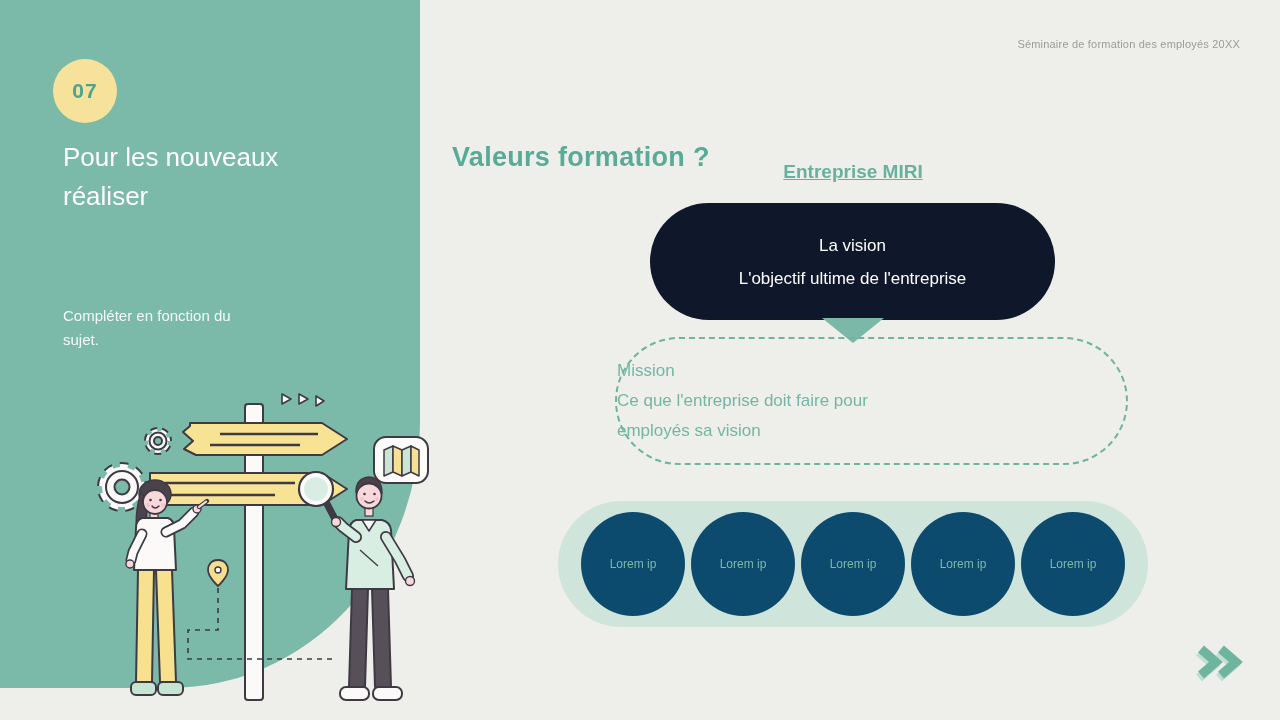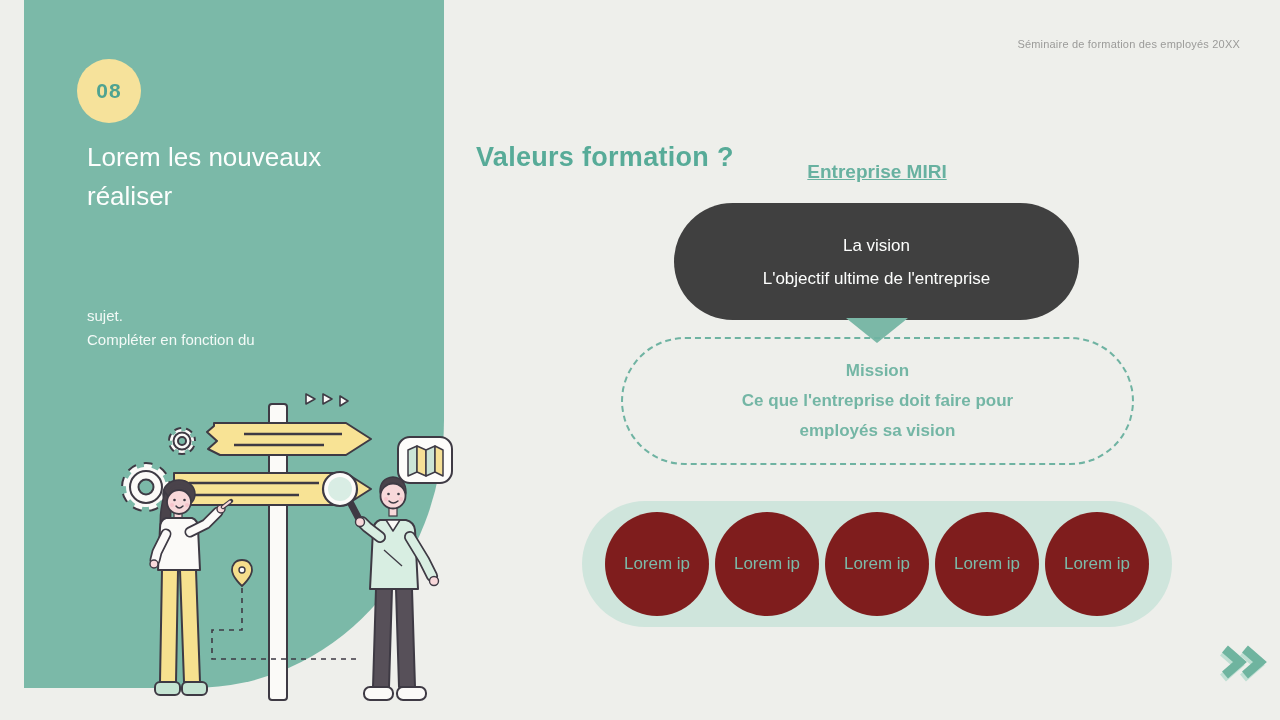--- a/index.html
+++ b/index.html
@@ -9,7 +9,7 @@
     background:#EEEFEB;
     font-family:"Liberation Sans","DejaVu Sans",sans-serif;
   }
-  .slide { position:absolute; inset:0;margin-left:24px; }
+  .slide { position:absolute; inset:0; }
 
   
   .sidebar {

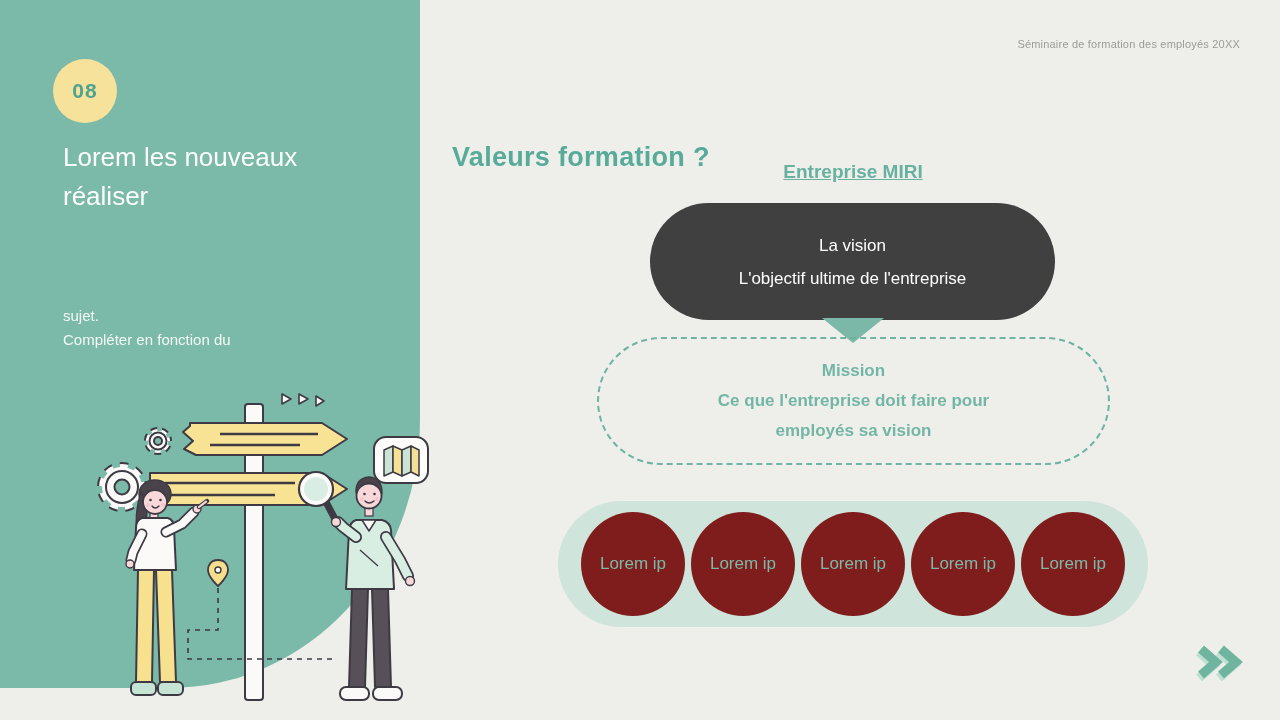--- a/index.html
+++ b/index.html
@@ -108,7 +108,7 @@
 
   <div class="sidebar"></div>
 
-  <div class="badge">08</div>
+  <div class="badge">07</div>
 
   <div class="side-title">
     <div>Lorem les nouveaux</div>

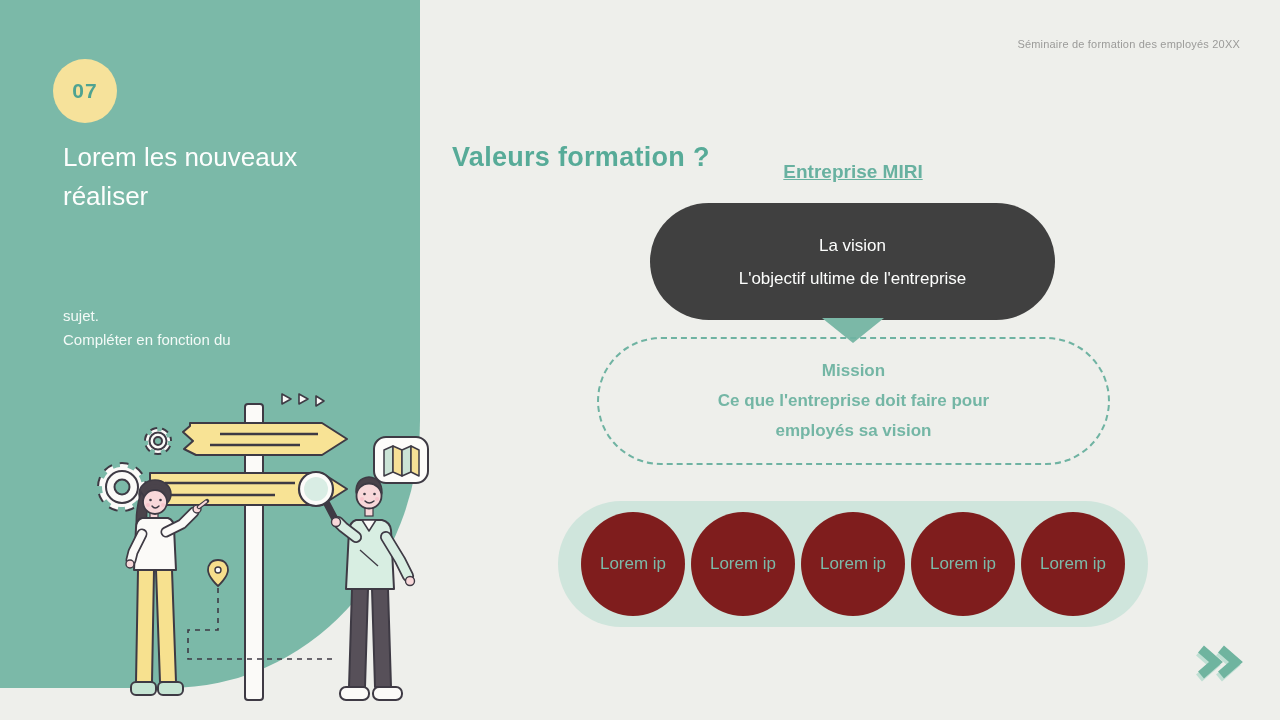--- a/index.html
+++ b/index.html
@@ -111,7 +111,7 @@
   <div class="badge">07</div>
 
   <div class="side-title">
-    <div>Lorem les nouveaux</div>
+    <div>Pour les nouveaux</div>
     <div>réaliser</div>
   </div>
 

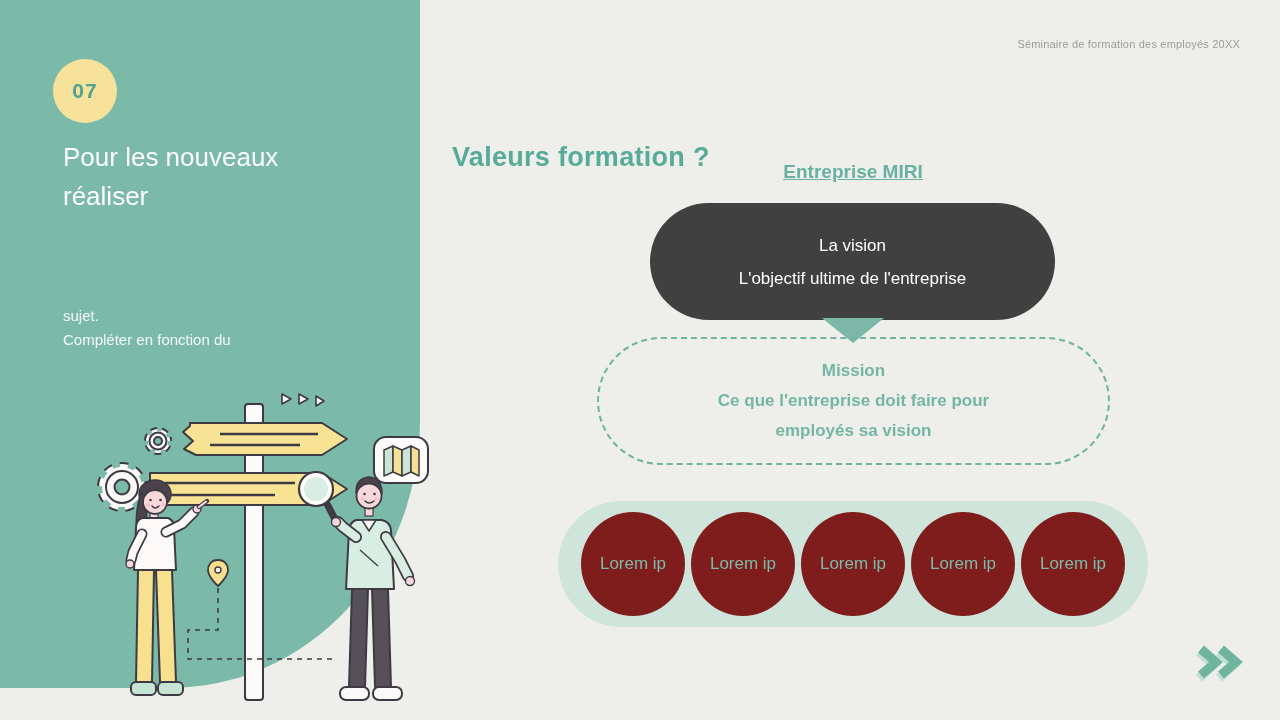--- a/index.html
+++ b/index.html
@@ -54,7 +54,7 @@
   .bubble {
     position:absolute; left:650px; top:203px;
     width:405px; height:117px;
-    background:#404040; border-radius:59px;
+    background:#0f172a; border-radius:59px;
     display:flex; flex-direction:column; align-items:center; justify-content:center;
     color:#FDFEFD; font-size:17px; line-height:33px; text-align:center;
   }

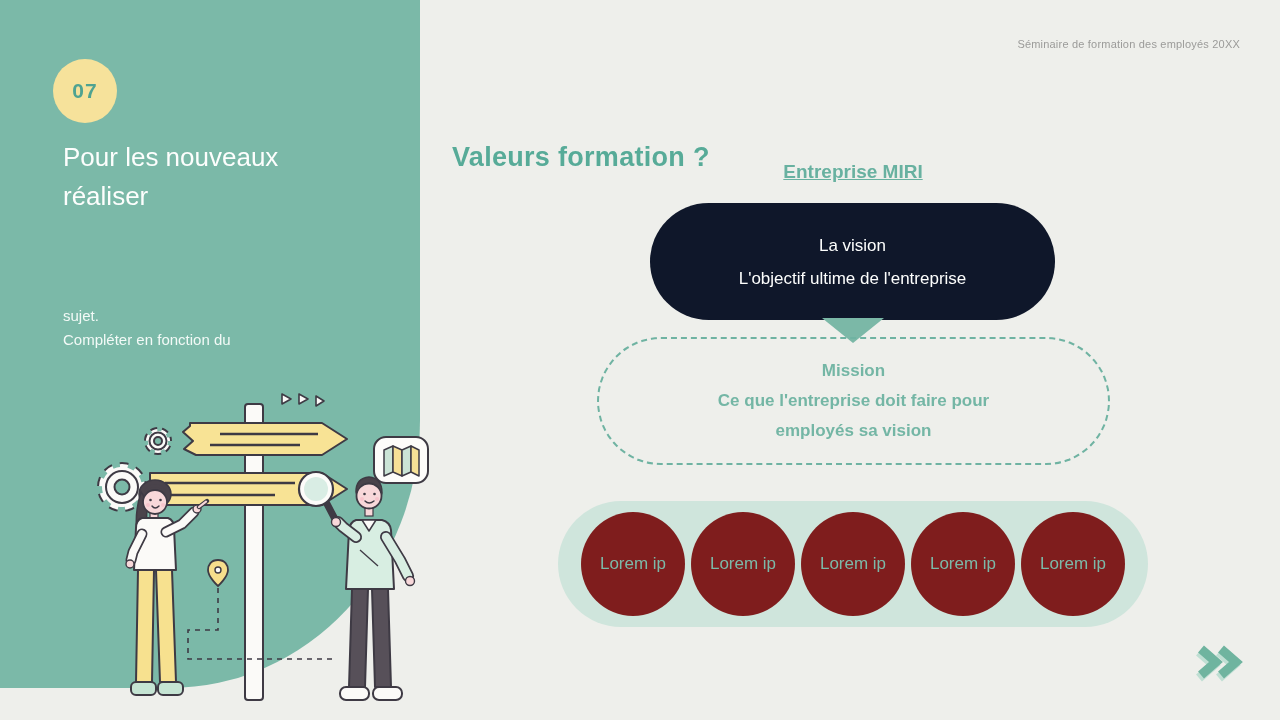--- a/index.html
+++ b/index.html
@@ -116,8 +116,8 @@
   </div>
 
   <div class="side-sub">
+    <div>Compléter en fonction du</div>
     <div>sujet.</div>
-    <div>Compléter en fonction du</div>
   </div>
 
   <div class="heading">Valeurs formation ?</div>

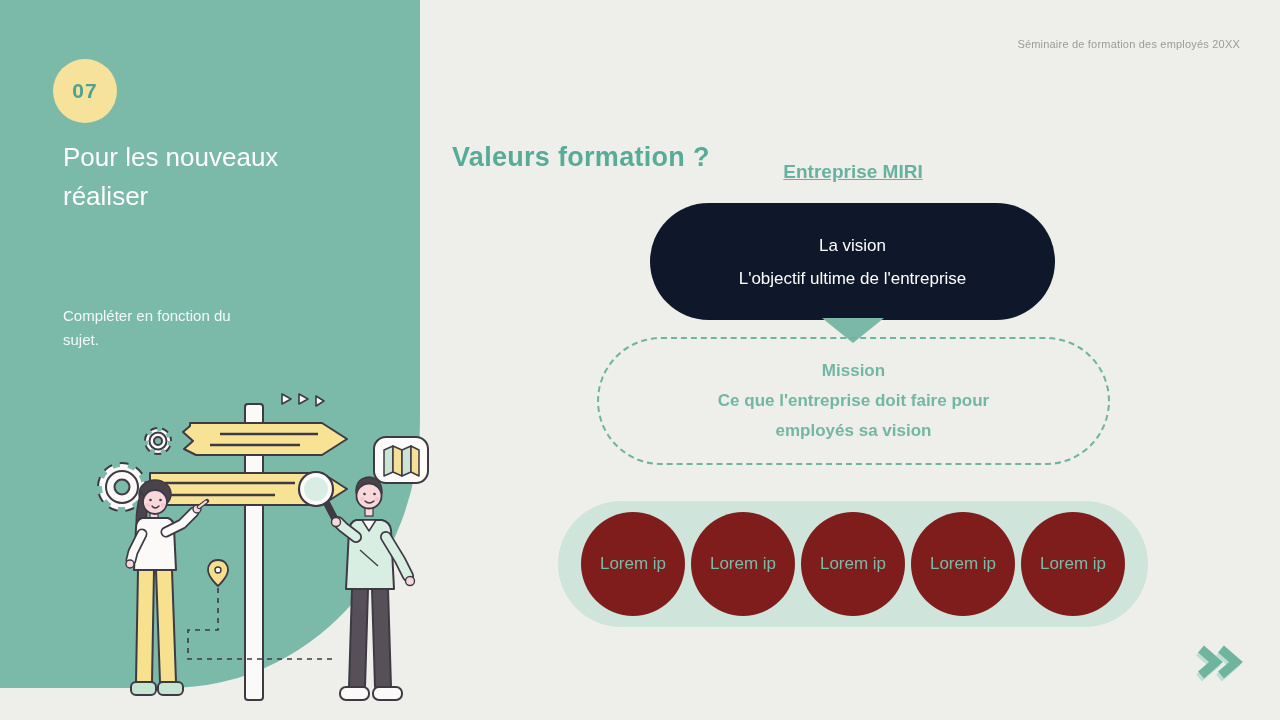--- a/index.html
+++ b/index.html
@@ -68,11 +68,11 @@
 
   
   .mission {
-    position:absolute; left:597px; top:337px;
+    position:absolute; left:615px; top:337px;
     width:513px; height:128px;
     border:2px dashed #6FB3A2; border-radius:64px;
-    display:flex; flex-direction:column; align-items:center; justify-content:center;
-    color:#74B6A5; font-size:17px; line-height:30px; text-align:center;font-weight:bold;
+    display:flex; flex-direction:column; align-items:flex-start; justify-content:center;
+    color:#74B6A5; font-size:17px; line-height:30px; text-align:center;
   }
 
   

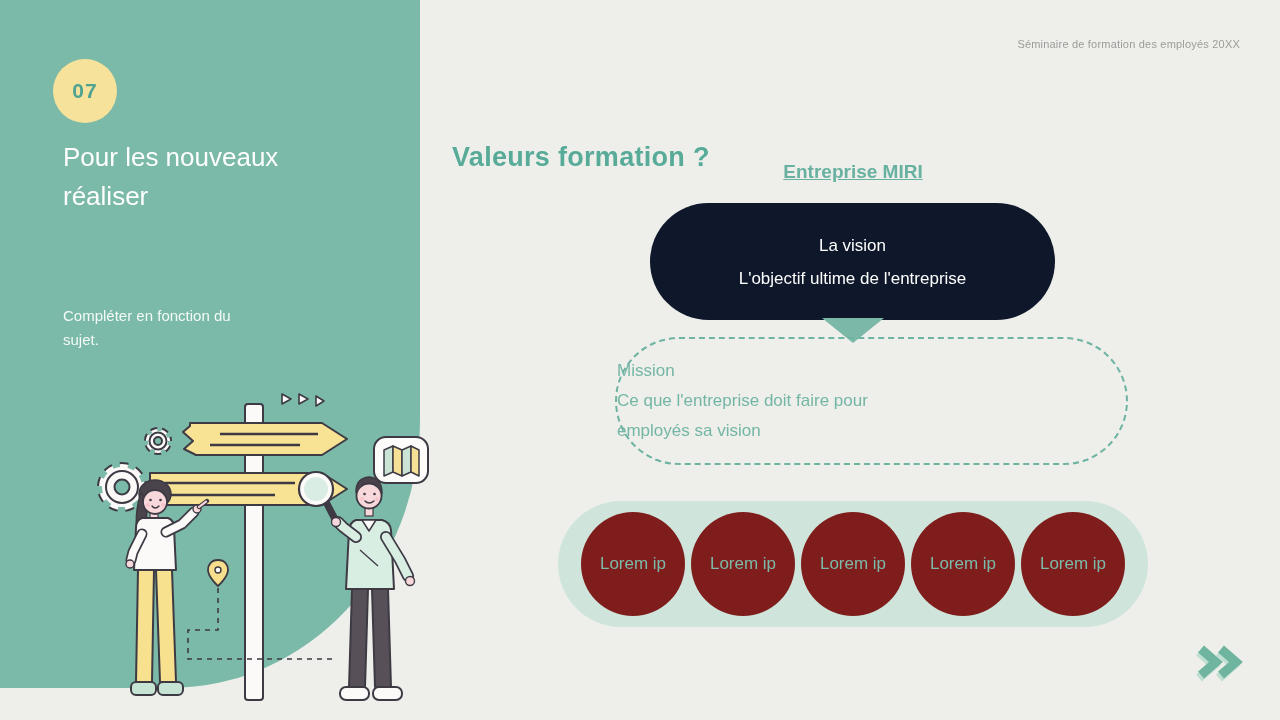--- a/index.html
+++ b/index.html
@@ -88,9 +88,9 @@
   }
   .value-circle {
     width:104px; height:104px; border-radius:50%;
-    background:#7f1d1d;
+    background:#0c4a6e;
     display:flex; align-items:center; justify-content:center;
-    color:#7CB9A8; font-size:17px;
+    color:#7CB9A8; font-size:12px;
   }
 
   

